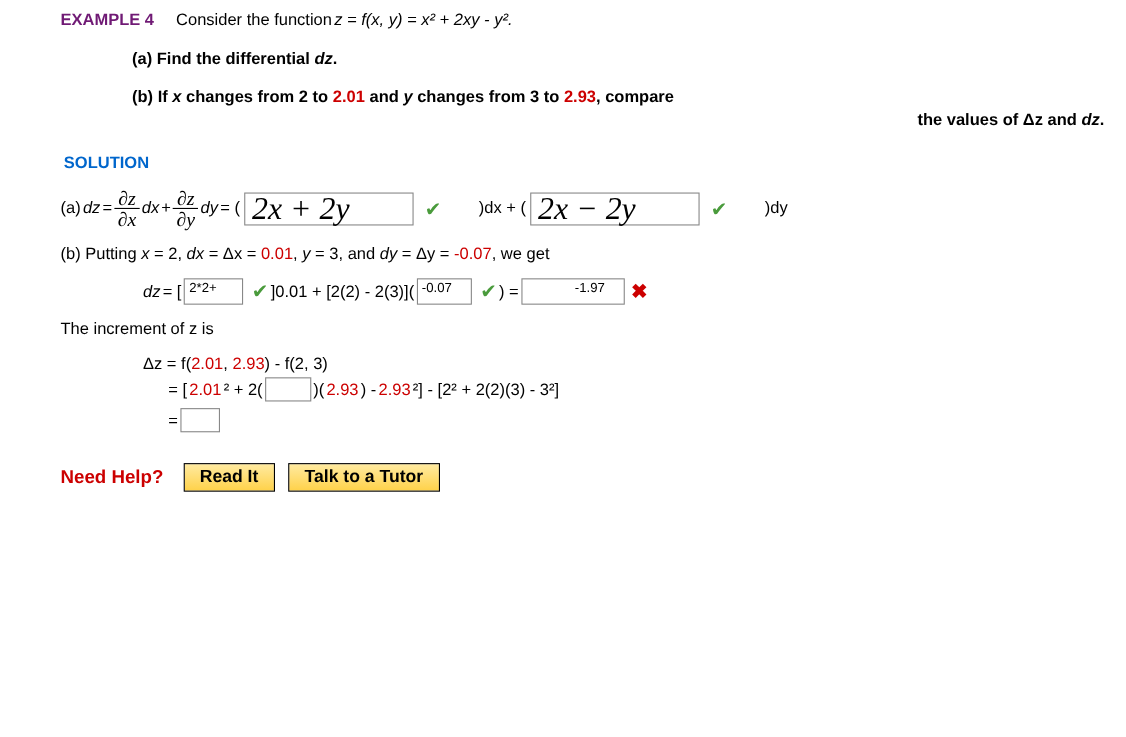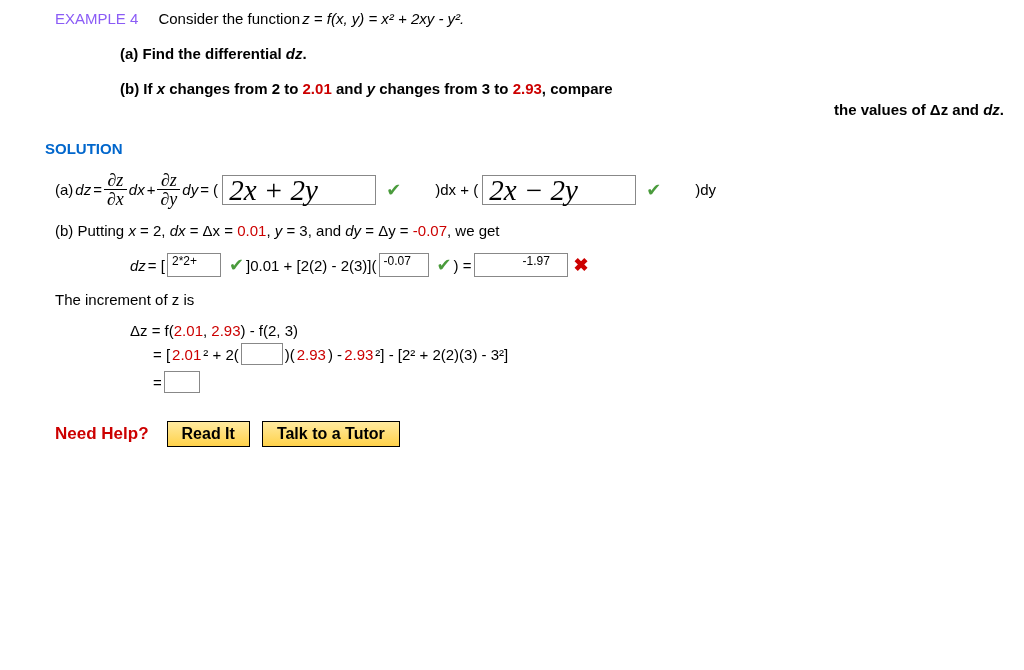--- a/index.html
+++ b/index.html
@@ -12,8 +12,8 @@
     box-sizing: border-box;
   }
   .example-label {
-    color: #8b5cf6;
-    font-weight: normal;
+    color: #701a75;
+    font-weight: bold;
     display: inline;
   }
   .indent1 { margin-left: 70px; margin-top: 18px; font-weight: bold; }

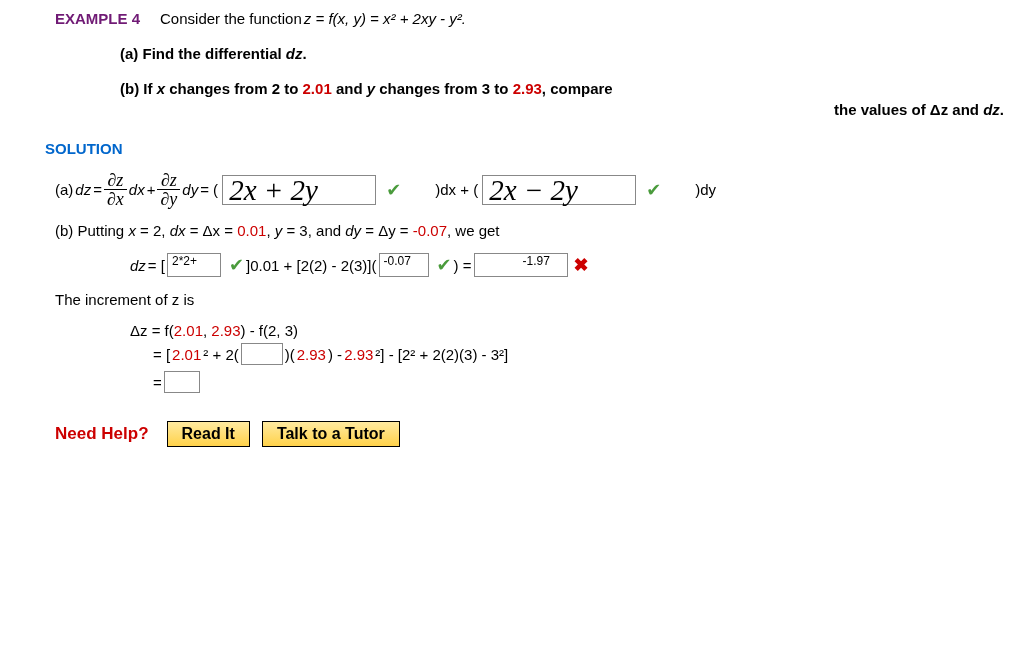--- a/index.html
+++ b/index.html
@@ -21,7 +21,7 @@
     color: #0066cc;
     font-weight: bold;
     margin-top: 22px;
-    margin-left: 25px;
+    margin-left: 38px;
   }
   .redtext { color: #cc0000; }
   .italic { font-style: italic; }

